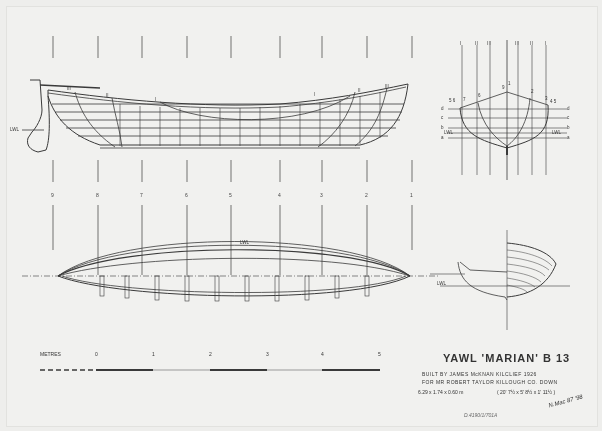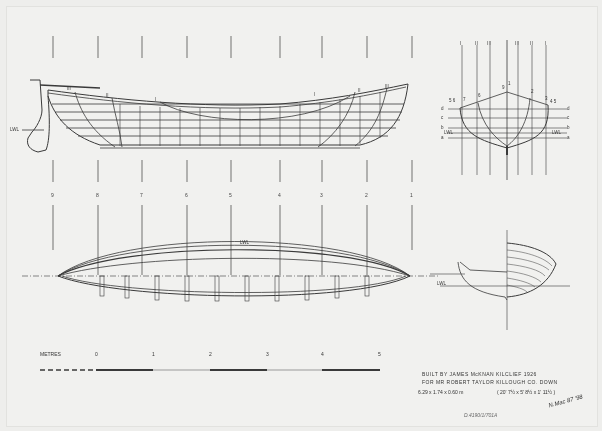--- a/index.html
+++ b/index.html
@@ -228,6 +228,7 @@
   <span class="scale-num" style="left:321px">4</span>
   <span class="scale-num" style="left:378px">5</span>
 
+  <span class="txt title">YAWL 'MARIAN' B 13</span>
   <span class="txt sub1">BUILT BY JAMES McKNAN KILCLIEF 1926</span>
   <span class="txt sub2">FOR MR ROBERT TAYLOR  KILLOUGH  CO. DOWN</span>
   <span class="txt dim1">6.29 x 1.74 x 0.60 m</span>

